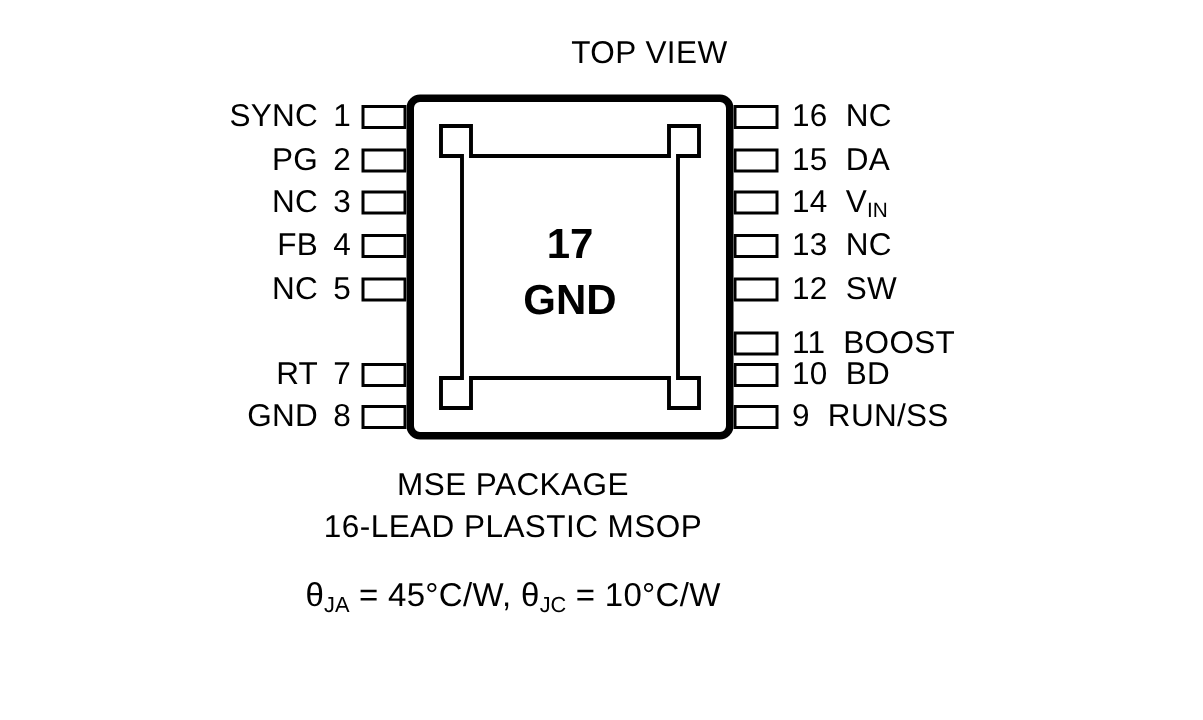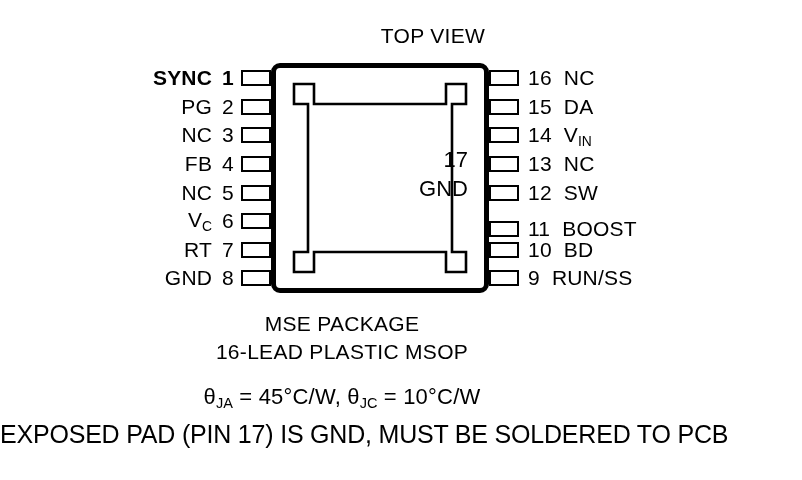--- a/index.html
+++ b/index.html
@@ -150,7 +150,7 @@
   </div>
 
   <div class="pin-col" id="pins-left">
-      <div class="pin" style="top: 1px; font-weight: bold;">
+      <div class="pin" style="top: 1px;">
         <span class="pin-name">SYNC</span>
         <span class="pin-num">1</span>
         <span class="lead"></span>

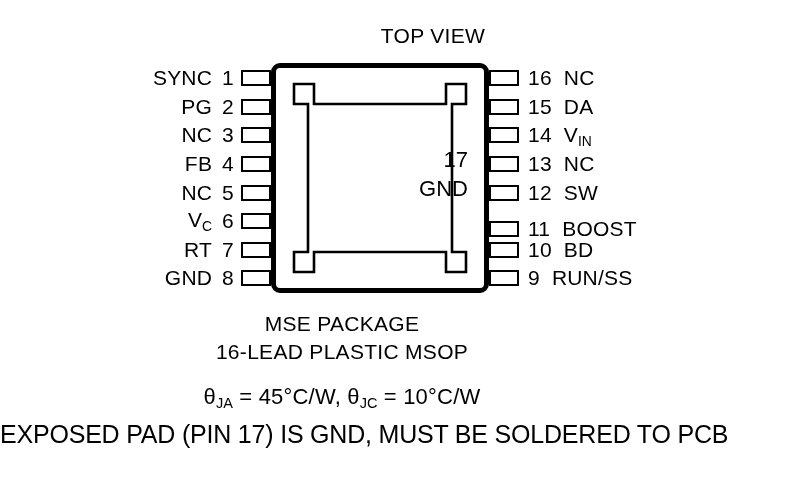--- a/index.html
+++ b/index.html
@@ -77,9 +77,10 @@
     left: 292px;
     top: 145px;
     width: 176px;
-    text-align: right;
+    text-align: center;
     line-height: 1.32;
-    font-size: 22px;
+    font-size: 28px;
+    font-weight: bold;
   }
   #pad-label div { white-space: nowrap; }
 

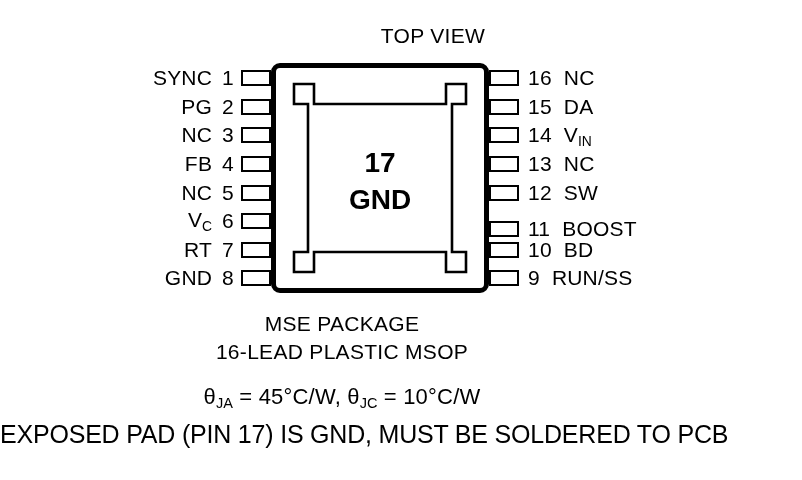--- a/index.html
+++ b/index.html
@@ -176,11 +176,6 @@
         <span class="pin-num">5</span>
         <span class="lead"></span>
       </div>
-      <div class="pin" style="top: 144px;">
-        <span class="pin-name">V<span class="sub">C</span></span>
-        <span class="pin-num">6</span>
-        <span class="lead"></span>
-      </div>
       <div class="pin" style="top: 172.6px;">
         <span class="pin-name">RT</span>
         <span class="pin-num">7</span>

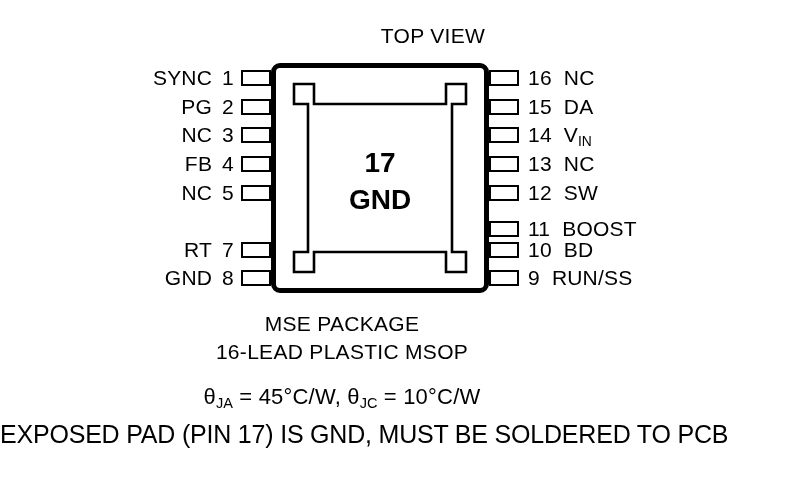--- a/index.html
+++ b/index.html
@@ -237,7 +237,6 @@
 
   <div class="caption-line" id="theta-line">θ<span class="sub">JA</span> = 45°C/W, θ<span class="sub">JC</span> = 10°C/W</div>
 
-  <div class="caption-line" id="pad-note">EXPOSED PAD (PIN 17) IS GND, MUST BE SOLDERED TO PCB</div>
 
 </div>
 

